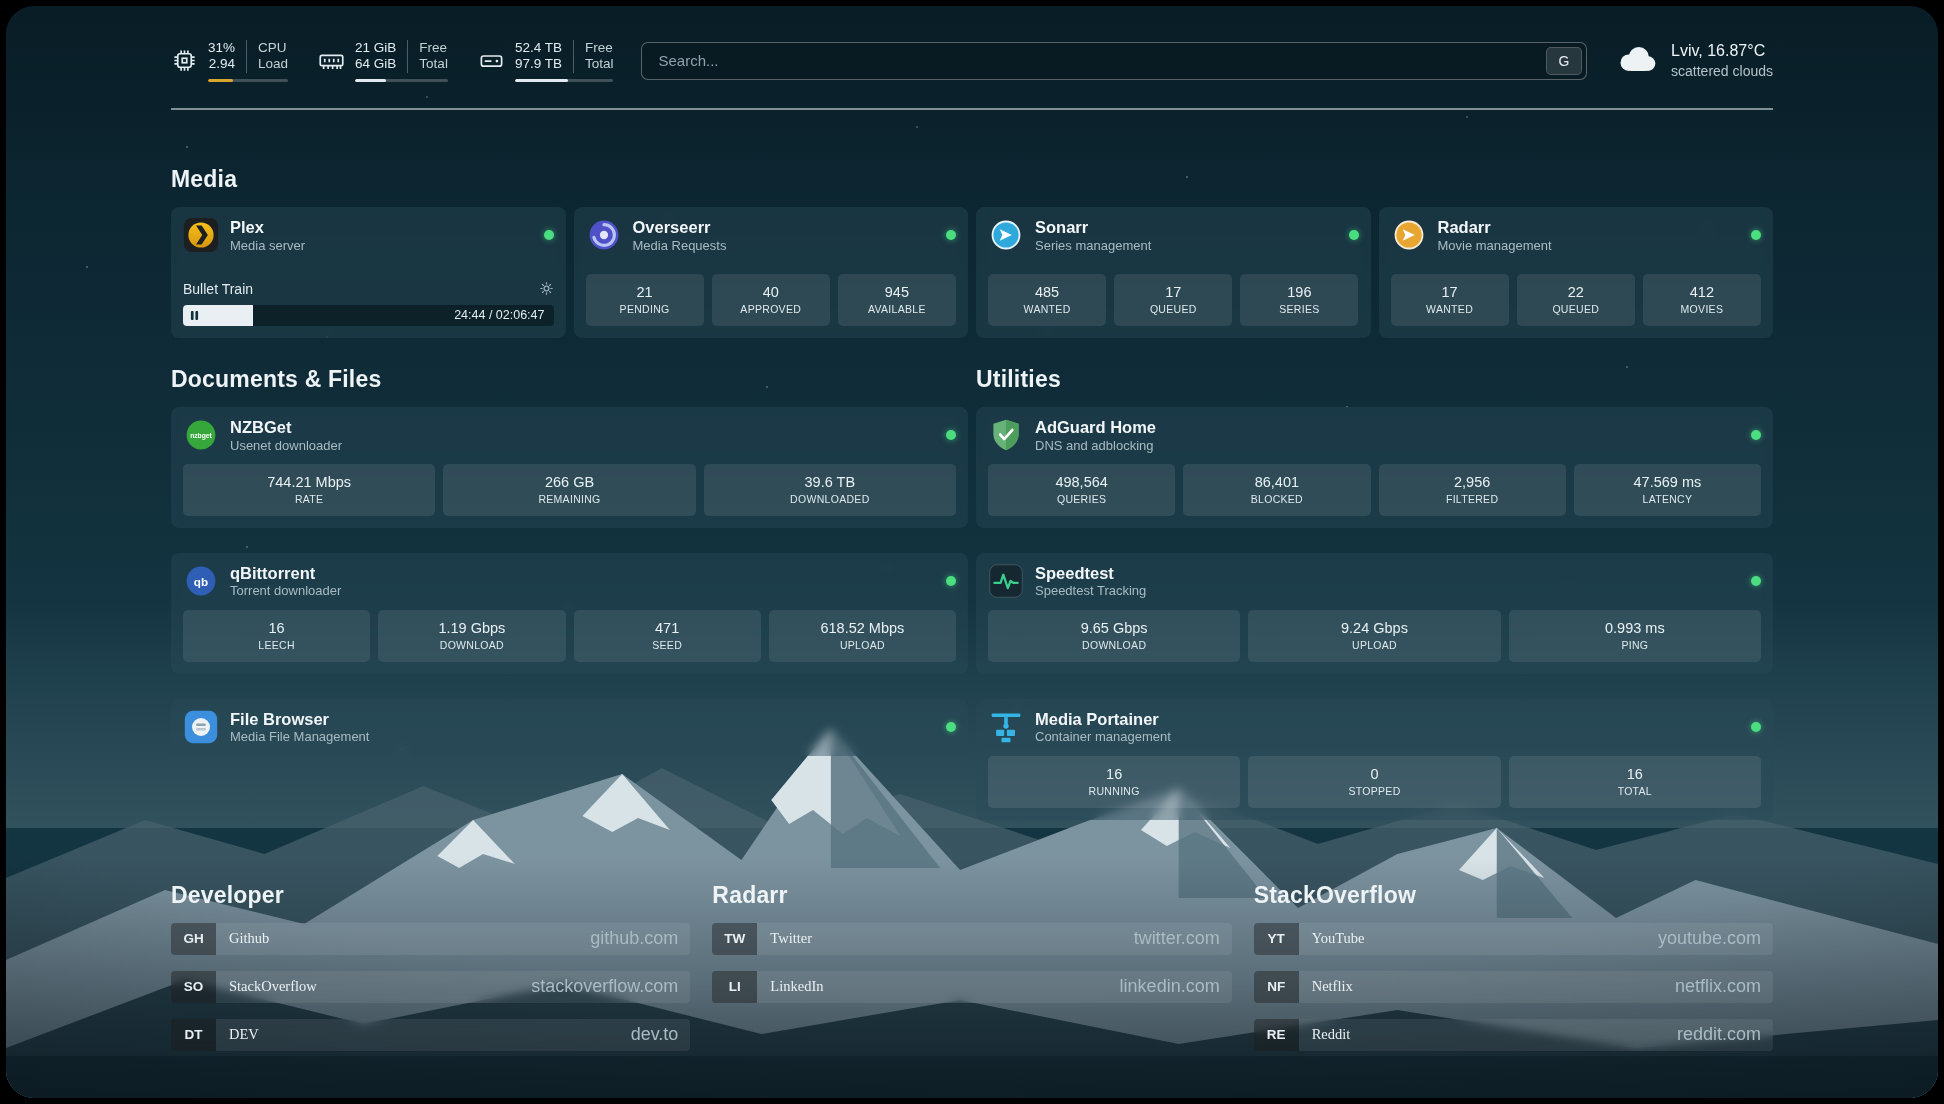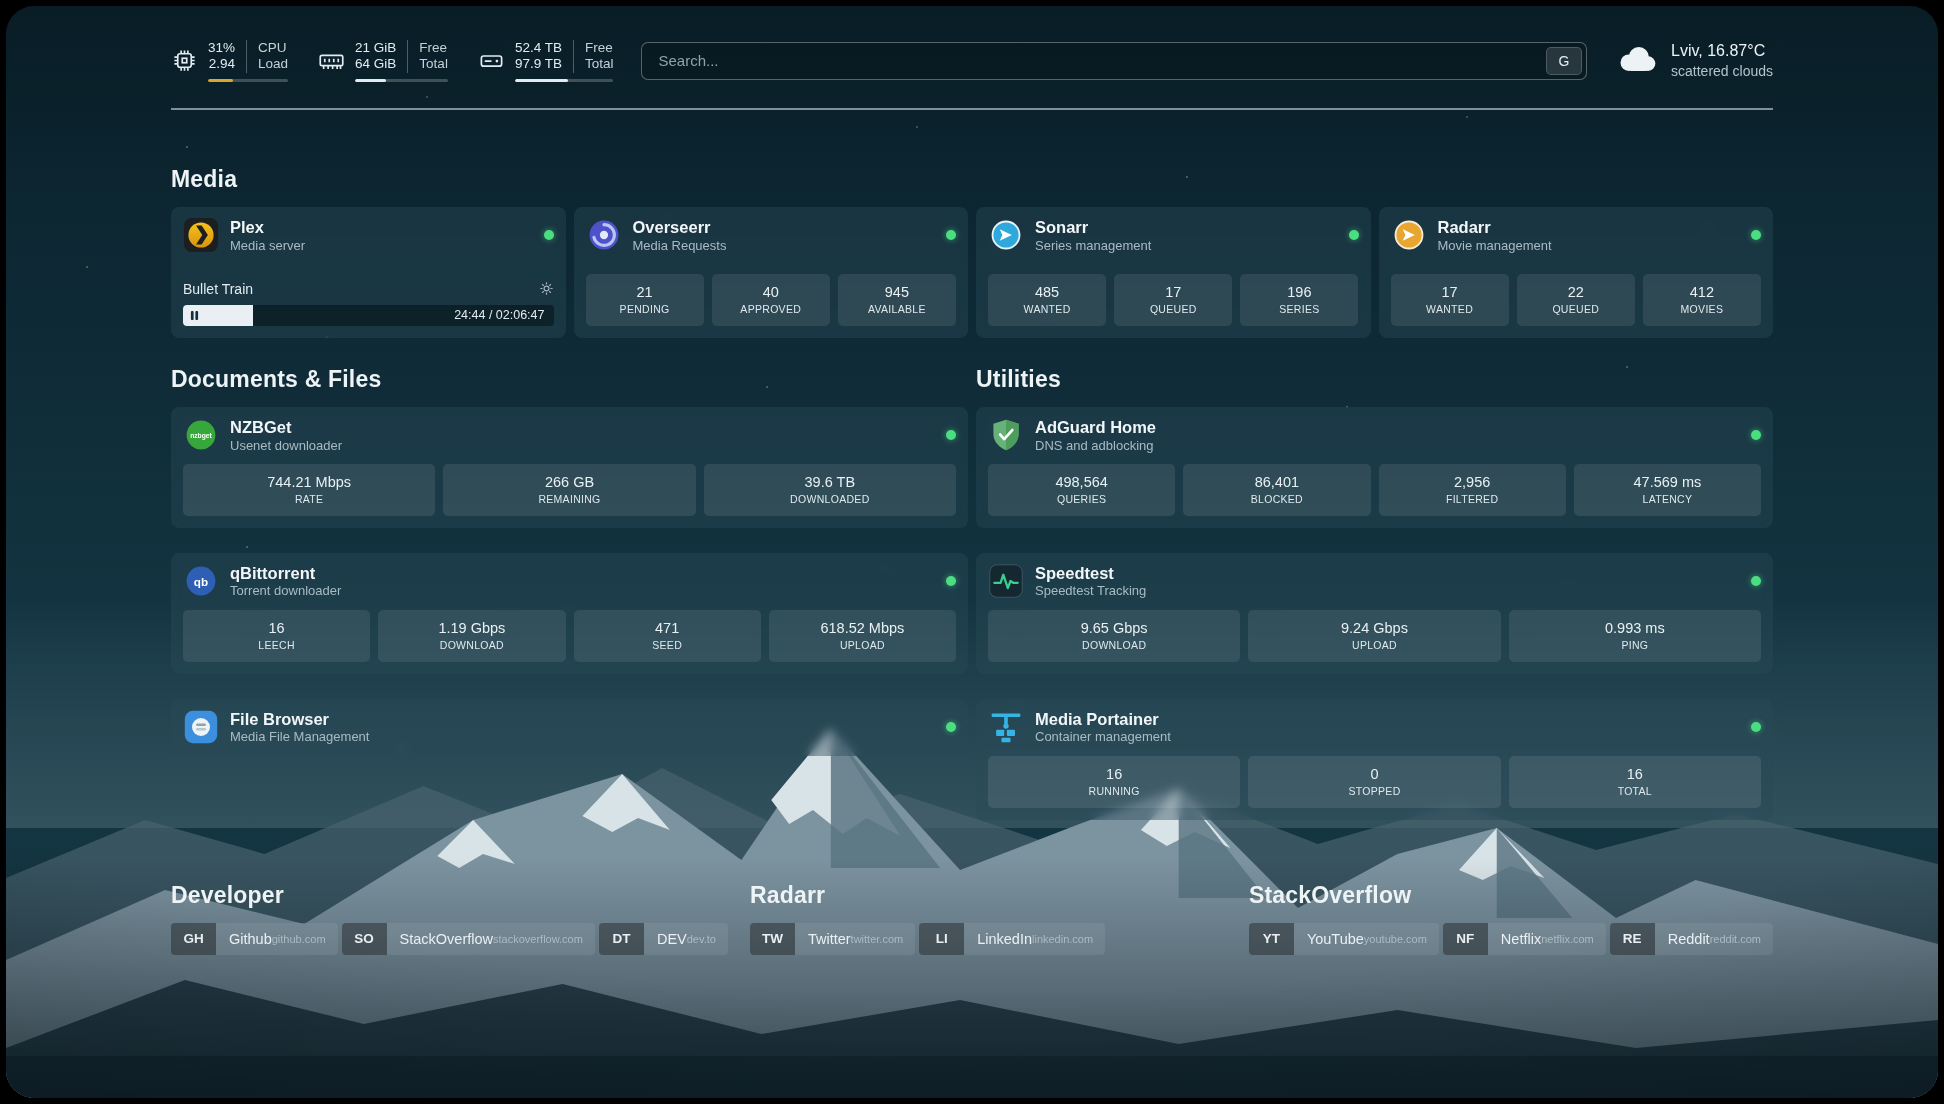--- a/index.html
+++ b/index.html
@@ -108,7 +108,7 @@
   .colcards{display:flex;flex-direction:column;gap:25px;}
   
   .bookmarks{display:grid;grid-template-columns:repeat(3,1fr);gap:22px;margin-top:62px;padding-bottom:52px;}
-  .bm-list{display:flex;flex-direction:row;gap:4px;margin-top:10px;}
+  .bm-list{display:flex;flex-direction:column;gap:16px;margin-top:10px;}
   .bm-row{
     display:flex;align-items:center;height:32px;border-radius:4px;overflow:hidden;
     background:rgba(255,255,255,.08);backdrop-filter:blur(4px);cursor:pointer;

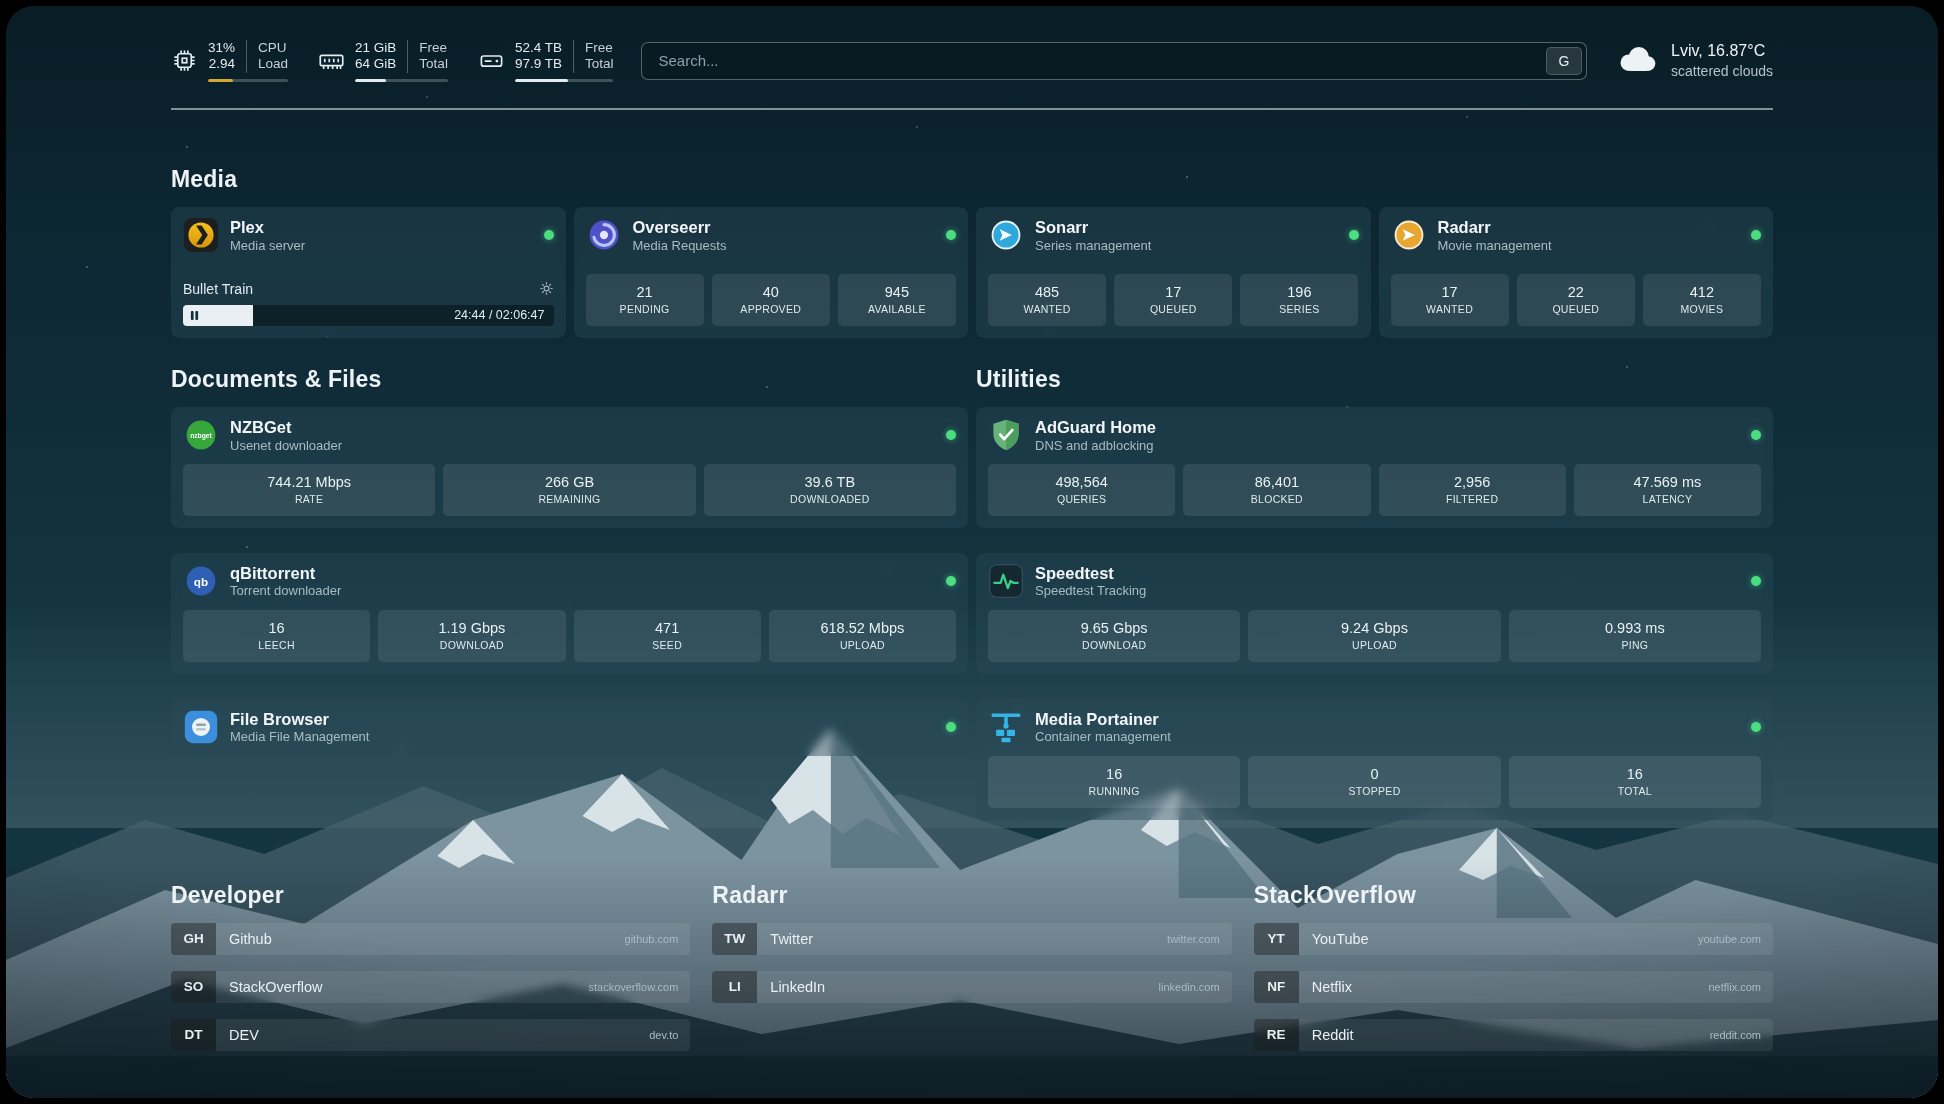--- a/index.html
+++ b/index.html
@@ -118,7 +118,7 @@
     display:flex;align-items:center;justify-content:center;
     font-size:13.5px;font-weight:700;color:#e8eef1;flex:none;
   }
-  .bm-name{padding-left:13px;font-size:14.5px;color:#eaf0f3;}
+  .bm-name{padding-left:13px;font-size:14.5px;color:#eaf0f3;font-family:Liberation Serif, serif;}
   .bm-url{margin-left:auto;padding-right:12px;font-size:11px;color:#a9bcc4;}
 </style>
 </head>

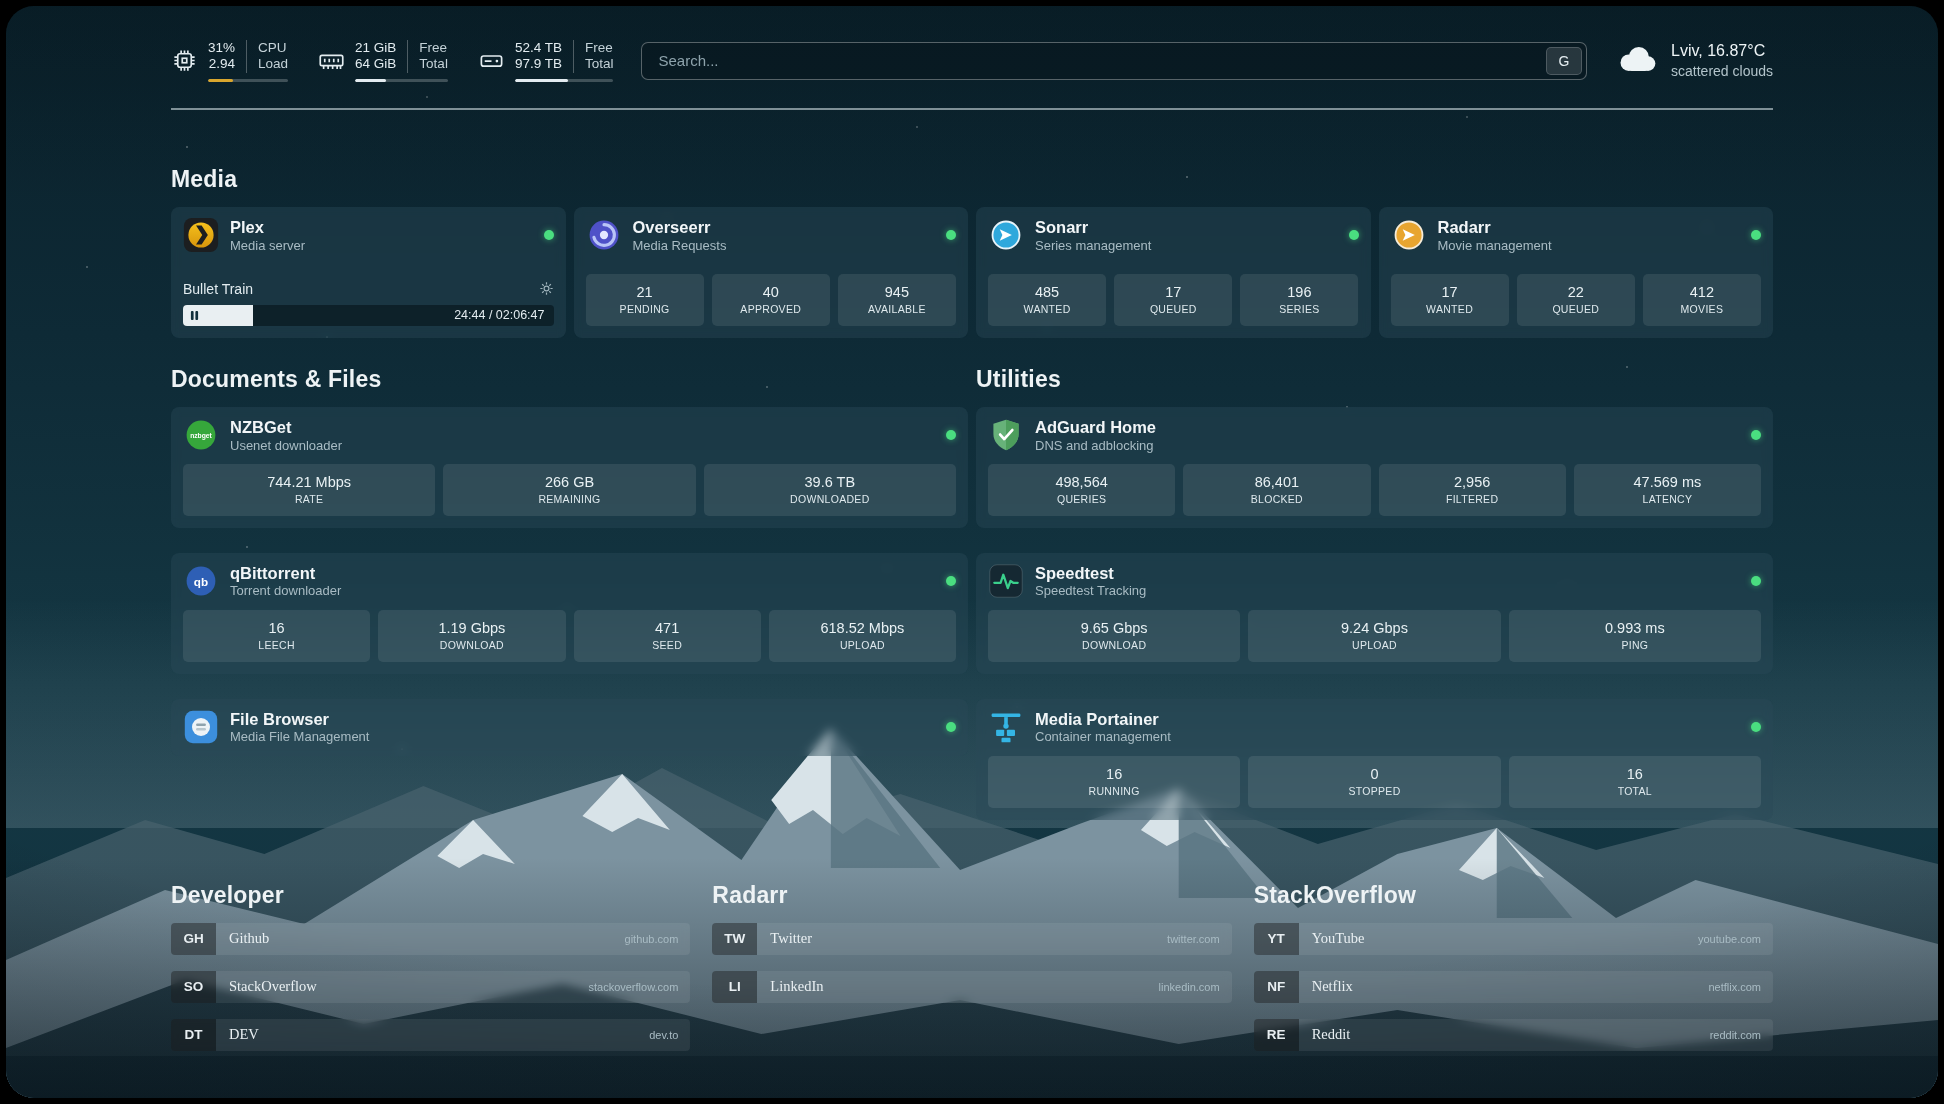--- a/index.html
+++ b/index.html
@@ -119,7 +119,7 @@
     font-size:13.5px;font-weight:700;color:#e8eef1;flex:none;
   }
   .bm-name{padding-left:13px;font-size:14.5px;color:#eaf0f3;font-family:Liberation Serif, serif;}
-  .bm-url{margin-left:auto;padding-right:12px;font-size:11px;color:#a9bcc4;}
+  .bm-url{margin-left:auto;padding-right:12px;font-size:18px;color:#a9bcc4;}
 </style>
 </head>
 <body>

